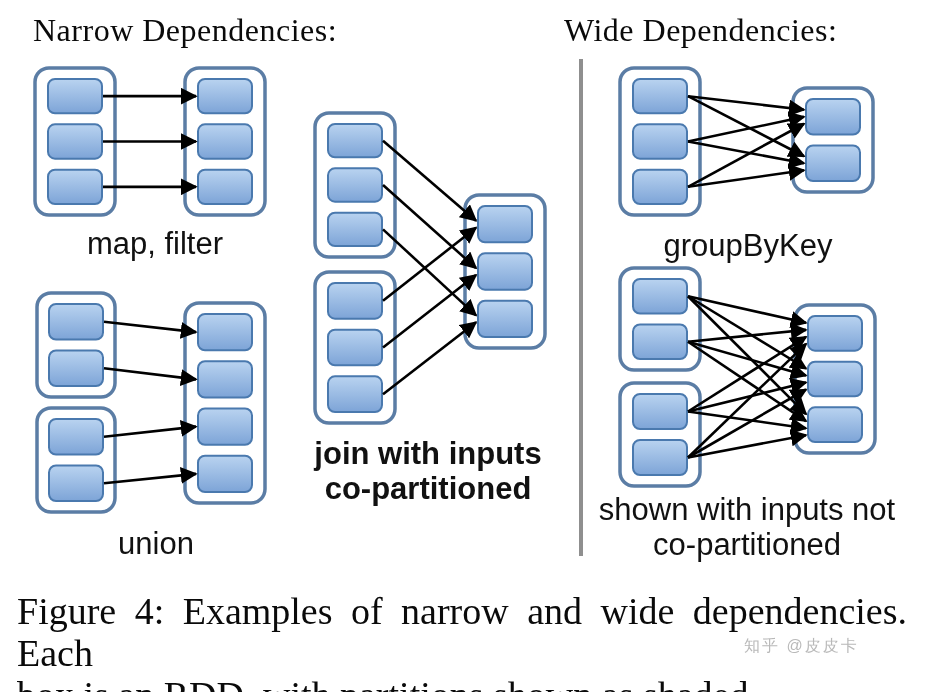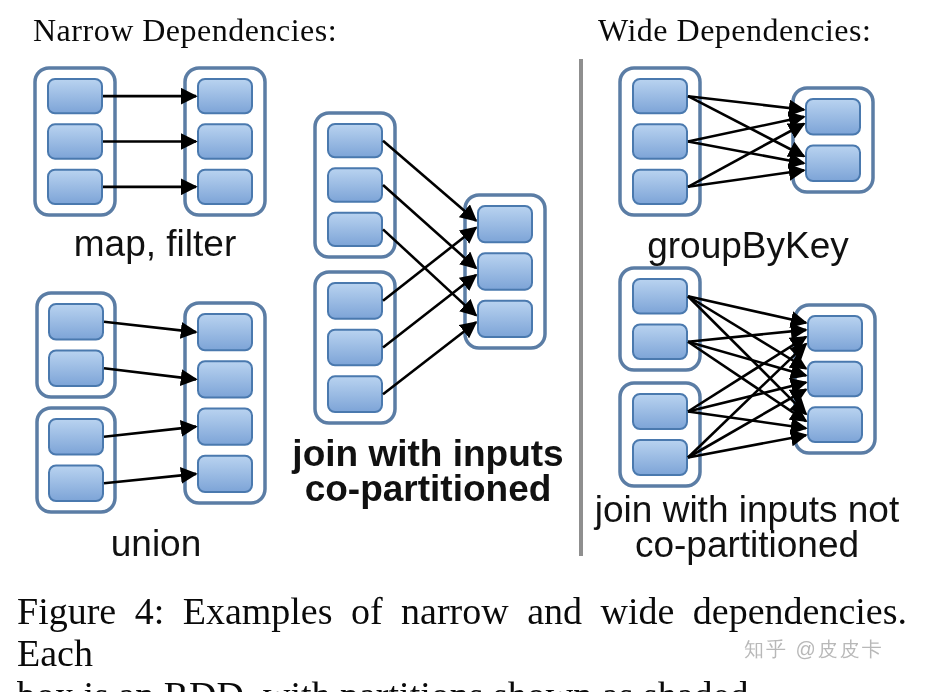--- a/index.html
+++ b/index.html
@@ -20,7 +20,7 @@
     white-space: nowrap;
   }
   #h-narrow { left: 33px; top: 12px; }
-  #h-wide   { left: 598px; top: 12px; font-family: Liberation Serif, serif; }
+  #h-wide   { left: 564px; top: 12px; font-family: Liberation Serif, serif; }
   #divider {
     position: absolute;
     left: 579px; top: 59px;

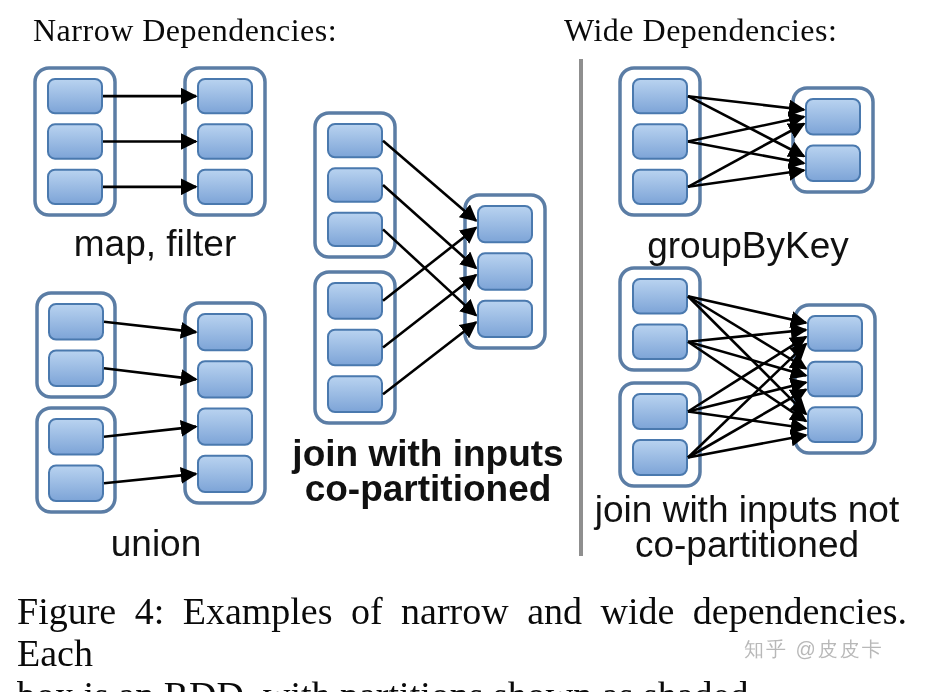--- a/index.html
+++ b/index.html
@@ -31,7 +31,7 @@
   .dlabel {
     position: absolute;
     transform: translateX(-50%);
-    font-size: 37px;
+    font-size: 31px;
     line-height: 35px;
     color: #111111;
     text-align: center;

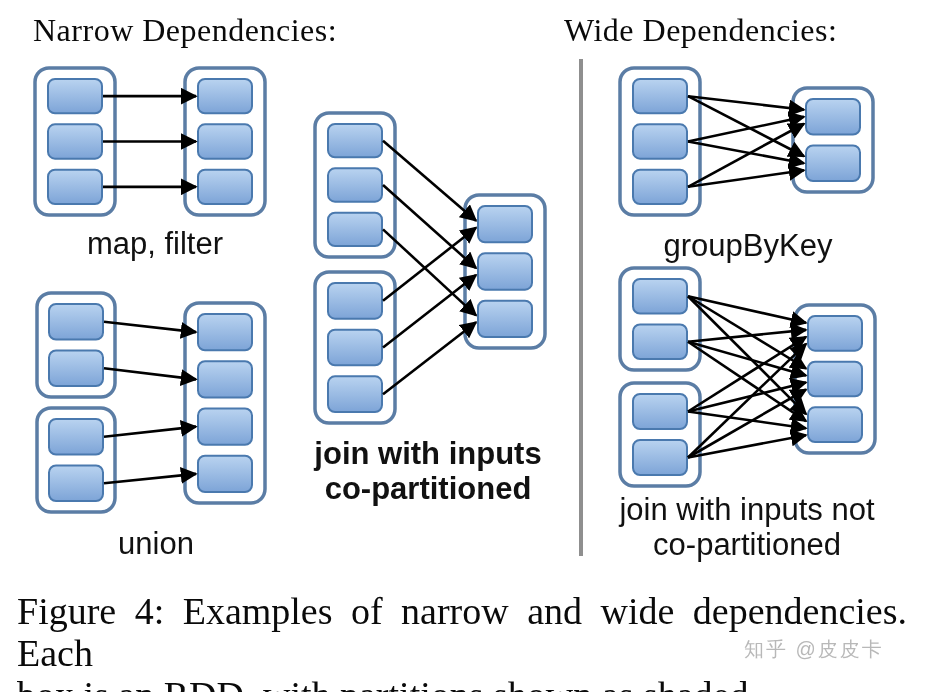--- a/index.html
+++ b/index.html
@@ -188,7 +188,7 @@
     <div>groupByKey</div>
   </div>
   <div class="dlabel" id="lbl-join-not">
-    <div>join with inputs not</div>
+    <div>shown with inputs not</div>
     <div>co-partitioned</div>
   </div>
 

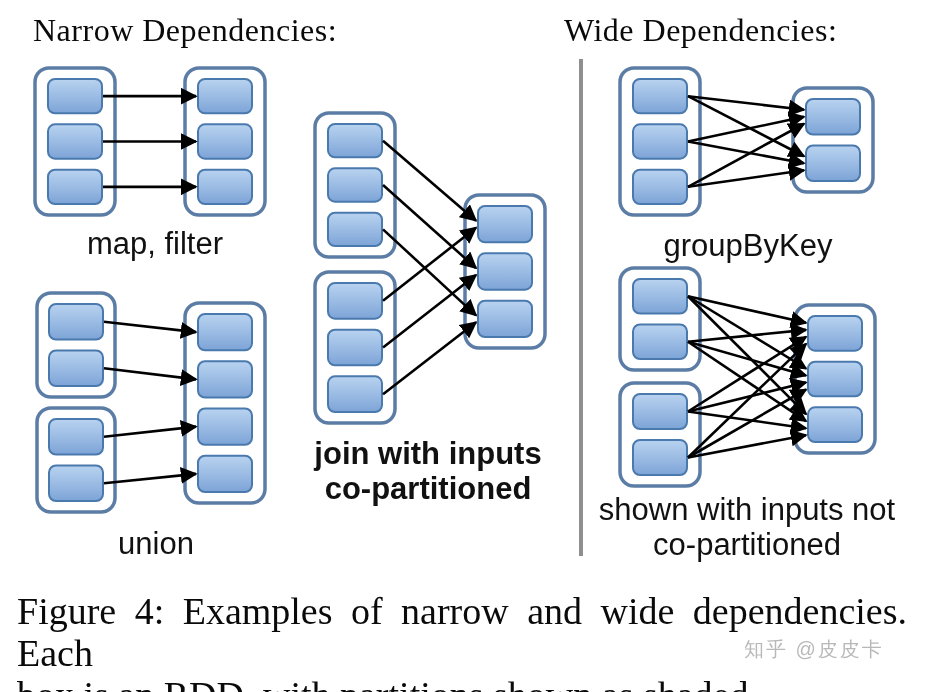--- a/index.html
+++ b/index.html
@@ -55,7 +55,7 @@
   #watermark {
     position: absolute;
     left: 744px; top: 636px;
-    font-size: 20px;
+    font-size: 16px;
     letter-spacing: 2px;
     color: #b3b3b3;
     opacity: 0.92;

